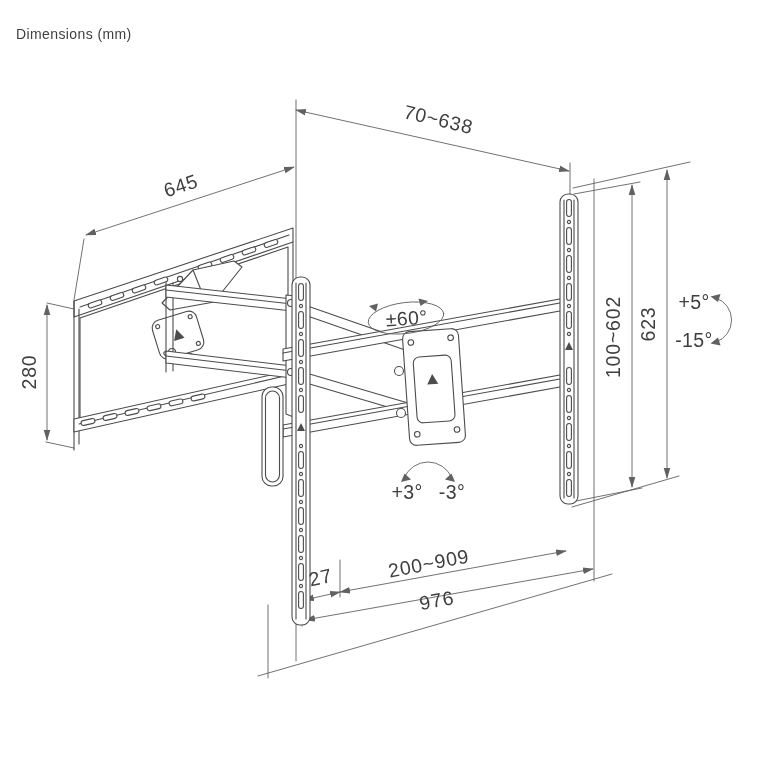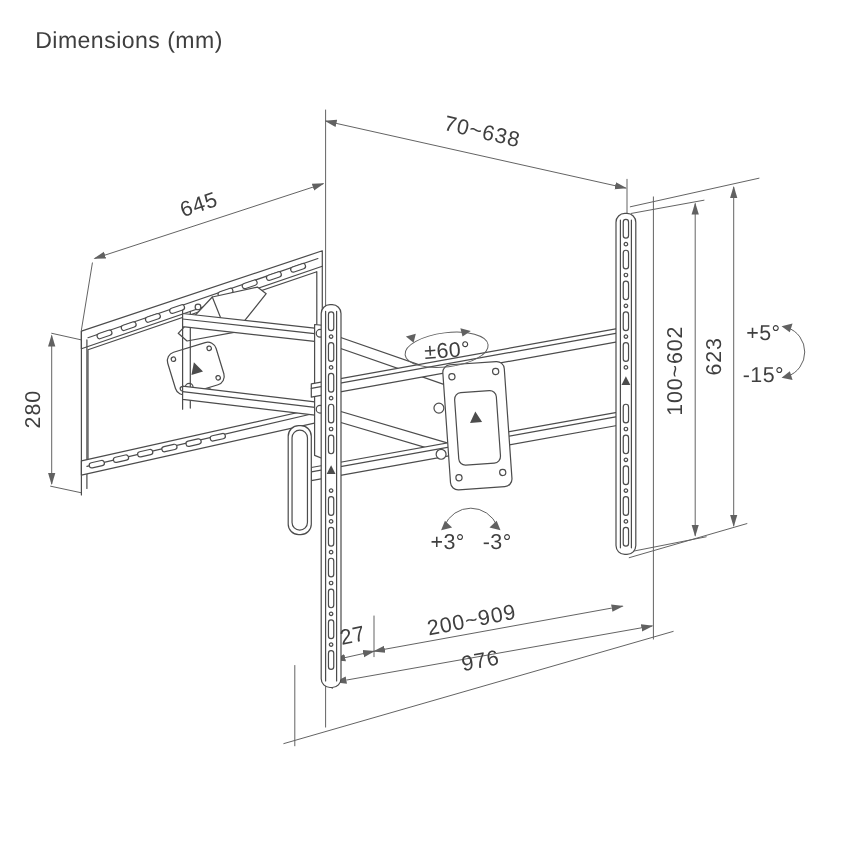--- a/index.html
+++ b/index.html
@@ -8,7 +8,7 @@
   html,body{margin:0;padding:0;background:var(--background);}
   .stage{position:relative;width:770px;height:770px;background:var(--background);
          font-family:"Liberation Sans",sans-serif;overflow:hidden;}
-  .title{position:absolute;left:32px;top:26px;font-size:21px;color:var(--text);
+  .title{position:absolute;left:16px;top:26px;font-size:14px;color:var(--text);
          letter-spacing:.4px;}
   svg{position:absolute;left:0;top:0;}
   svg text{font-family:"Liberation Sans",sans-serif;fill:var(--text);}

